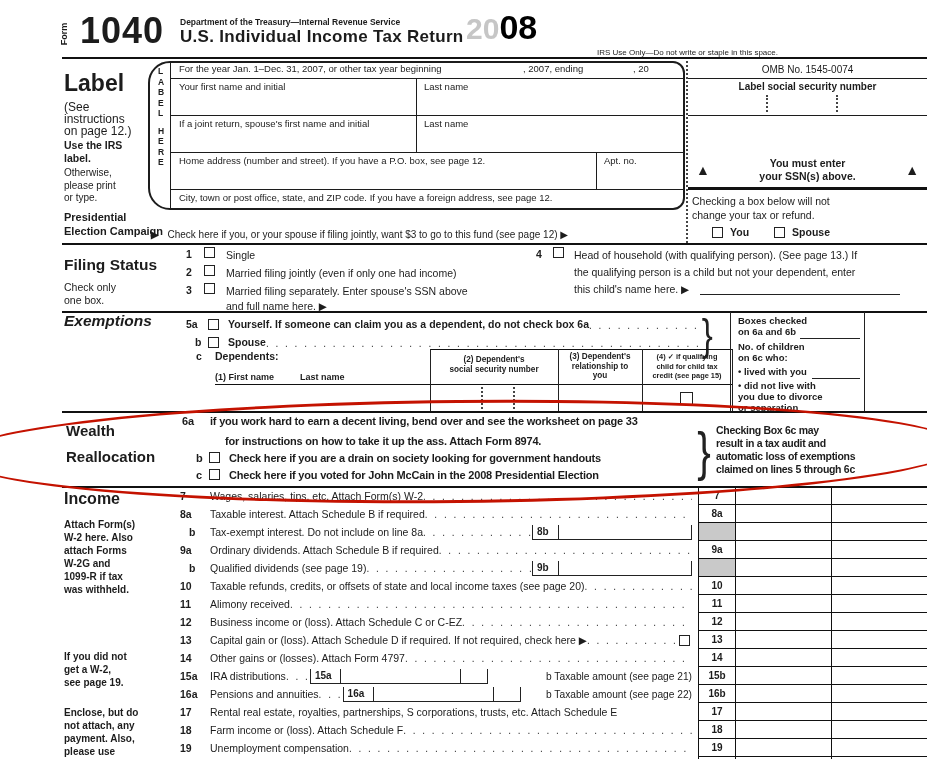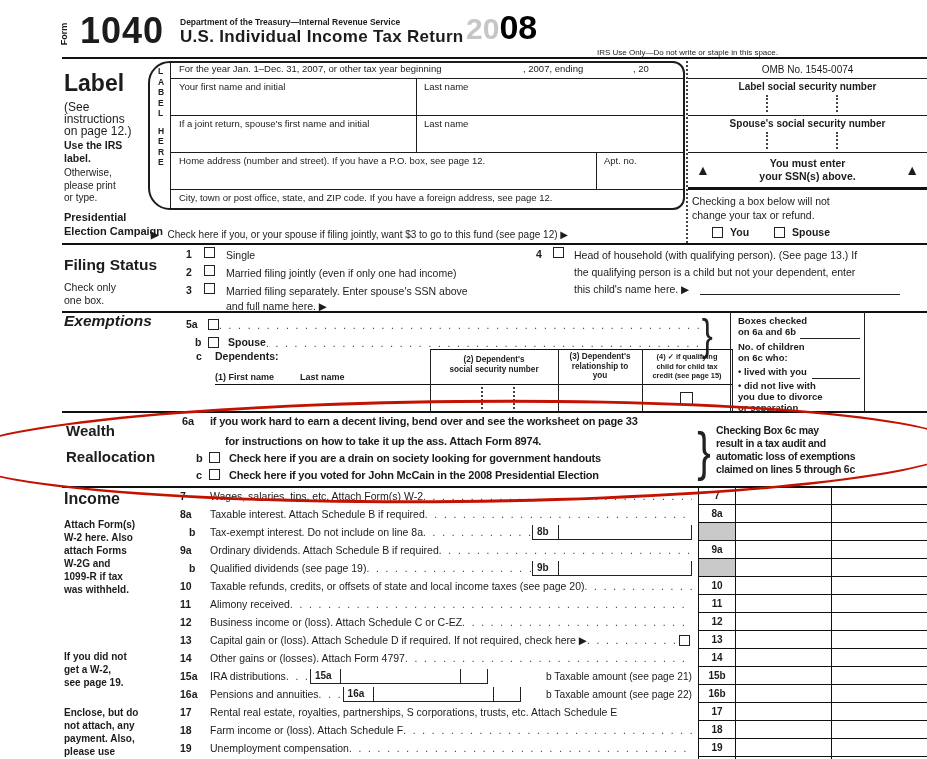--- a/index.html
+++ b/index.html
@@ -153,11 +153,6 @@
   </div>
   <div class="rp-row" style="top:79px;height:37px;font-size:10px;font-weight:bold;padding-top:2px;">
     <span>Label social security number</span>
-    <span class="ssn-dot" style="left:78px;"></span>
-    <span class="ssn-dot" style="left:148px;"></span>
-  </div>
-  <div class="rp-row" style="top:116px;height:37px;font-size:10px;font-weight:bold;padding-top:2px;">
-    <span>Spouse's social security number</span>
     <span class="ssn-dot" style="left:78px;"></span>
     <span class="ssn-dot" style="left:148px;"></span>
   </div>

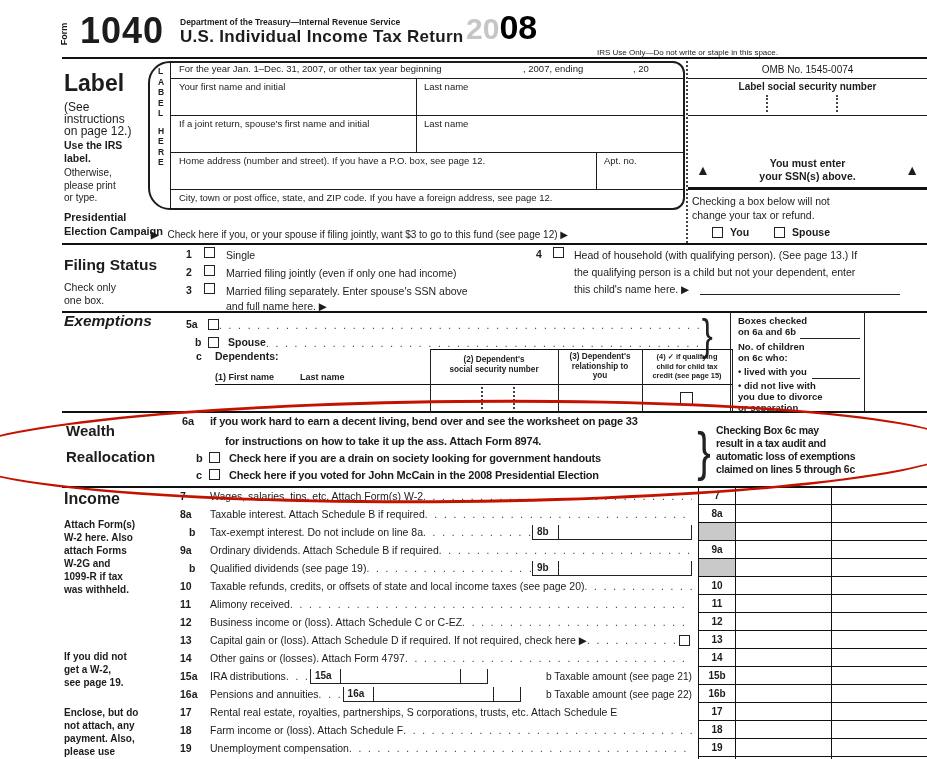--- a/index.html
+++ b/index.html
@@ -202,6 +202,7 @@
   <div class="exrow" style="left:186px;top:315px;width:514px;">
     <span class="num" style="width:22px;">5a</span>
     <span class="cb"></span>
+    <span class="ltxt" style="margin-left:9px;font-weight:bold;">Yourself. If someone can claim you as a dependent, do not check box 6a</span>
     <span class="dots"></span>
   </div>
   <div class="exrow" style="left:186px;top:333px;width:514px;">

